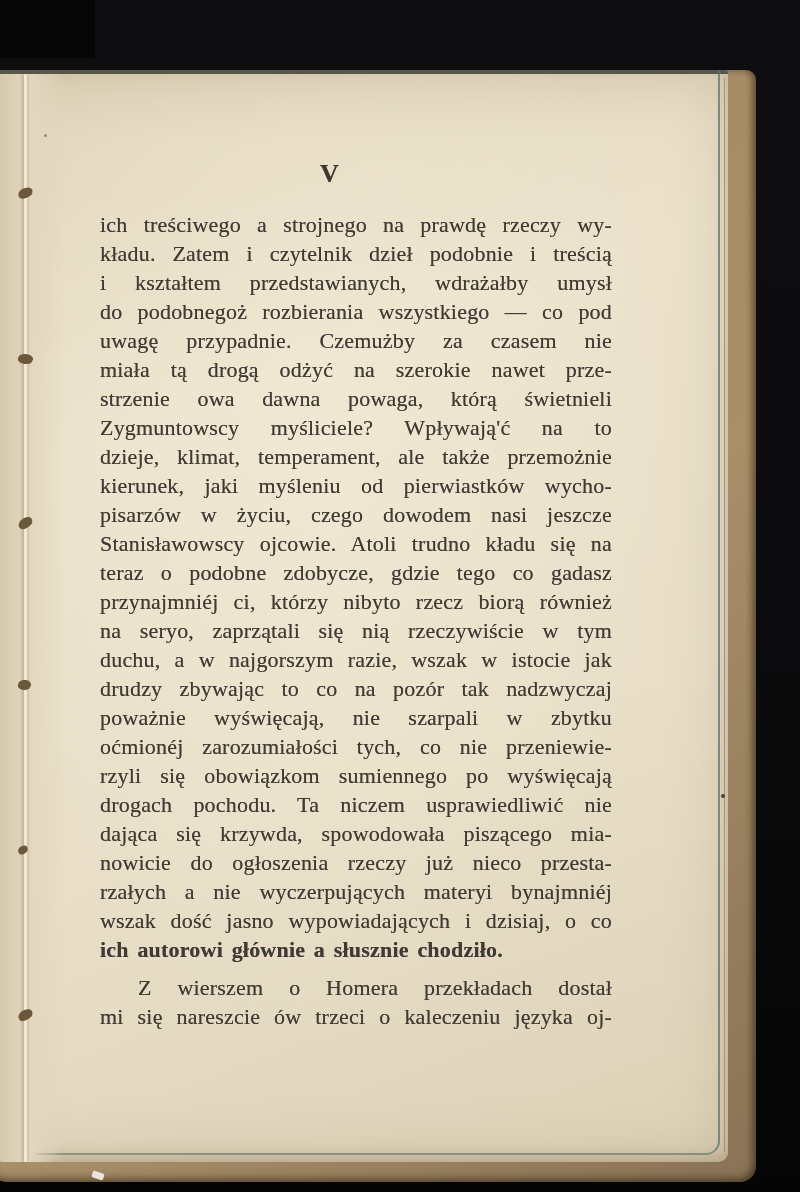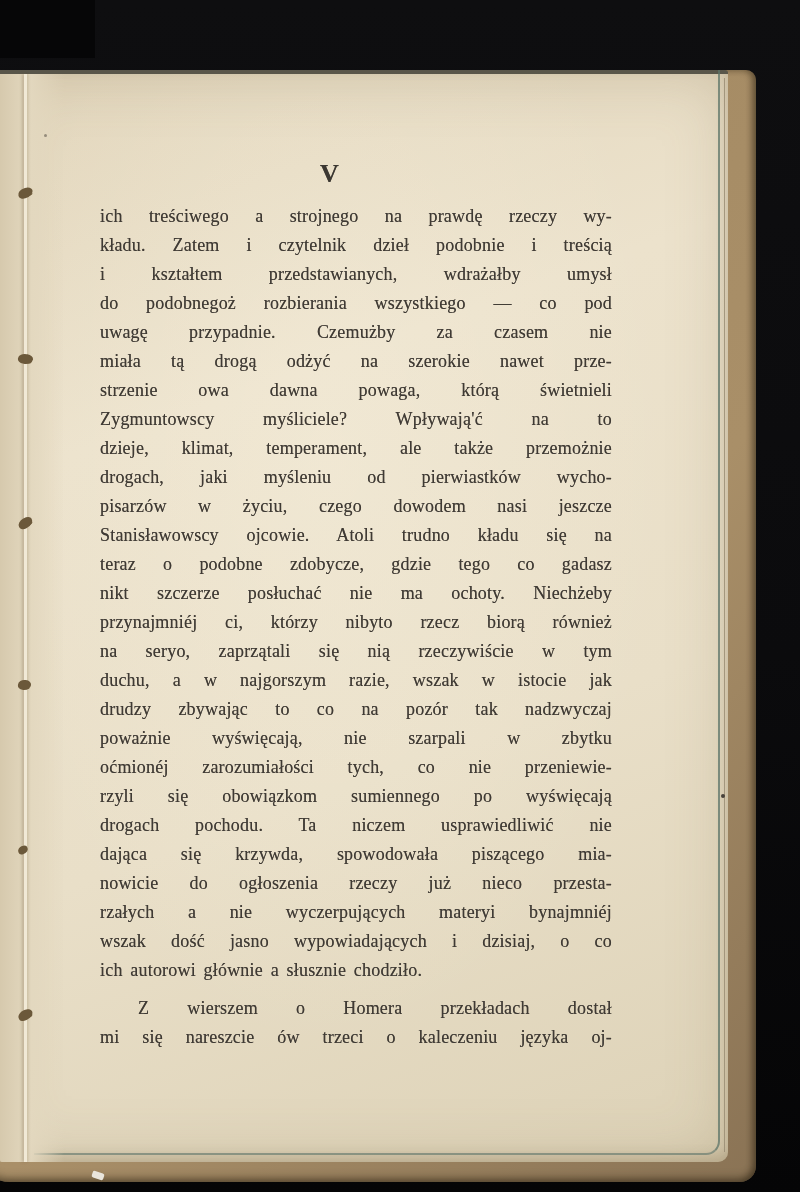--- a/index.html
+++ b/index.html
@@ -59,7 +59,7 @@
     height:32px;line-height:32px;font-weight:bold;color:#3b3731;
     text-shadow:0 0 .5px rgba(59,55,49,.7);
   }
-  #text-block{margin-top:12px;font-size:18px;}
+  #text-block{margin-top:20px;font-size:22px;}
   .line{
     height:29px;line-height:29px;white-space:normal;
     text-align:justify;text-align-last:justify;

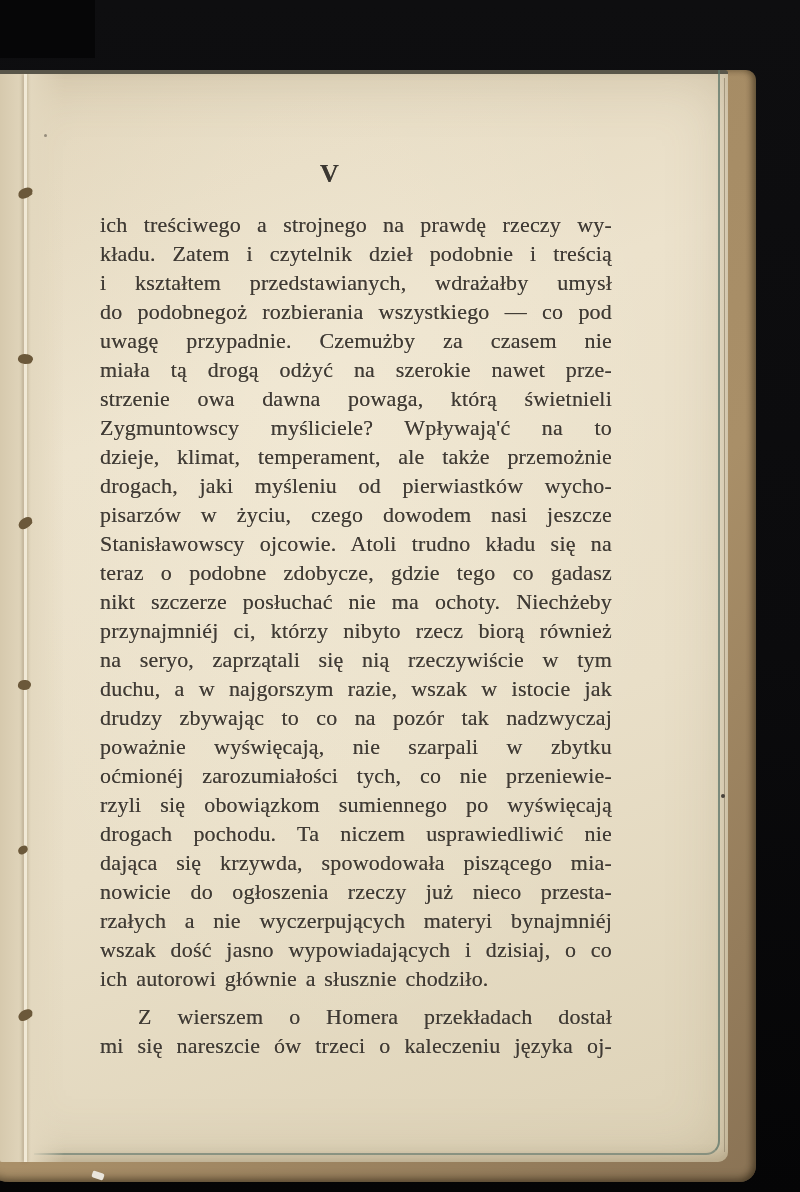--- a/index.html
+++ b/index.html
@@ -106,7 +106,7 @@
           <div class="line">strzenie owa dawna powaga, którą świetnieli</div>
           <div class="line">Zygmuntowscy myśliciele?  Wpływają'ć na to</div>
           <div class="line">dzieje, klimat, temperament, ale także przemożnie</div>
-          <div class="line">drogach, jaki myśleniu od pierwiastków wycho-</div>
+          <div class="line">kierunek, jaki myśleniu od pierwiastków wycho-</div>
           <div class="line">pisarzów w życiu, czego dowodem nasi jeszcze</div>
           <div class="line">Stanisławowscy ojcowie. Atoli trudno kładu się na</div>
           <div class="line">teraz o podobne zdobycze, gdzie tego co gadasz</div>

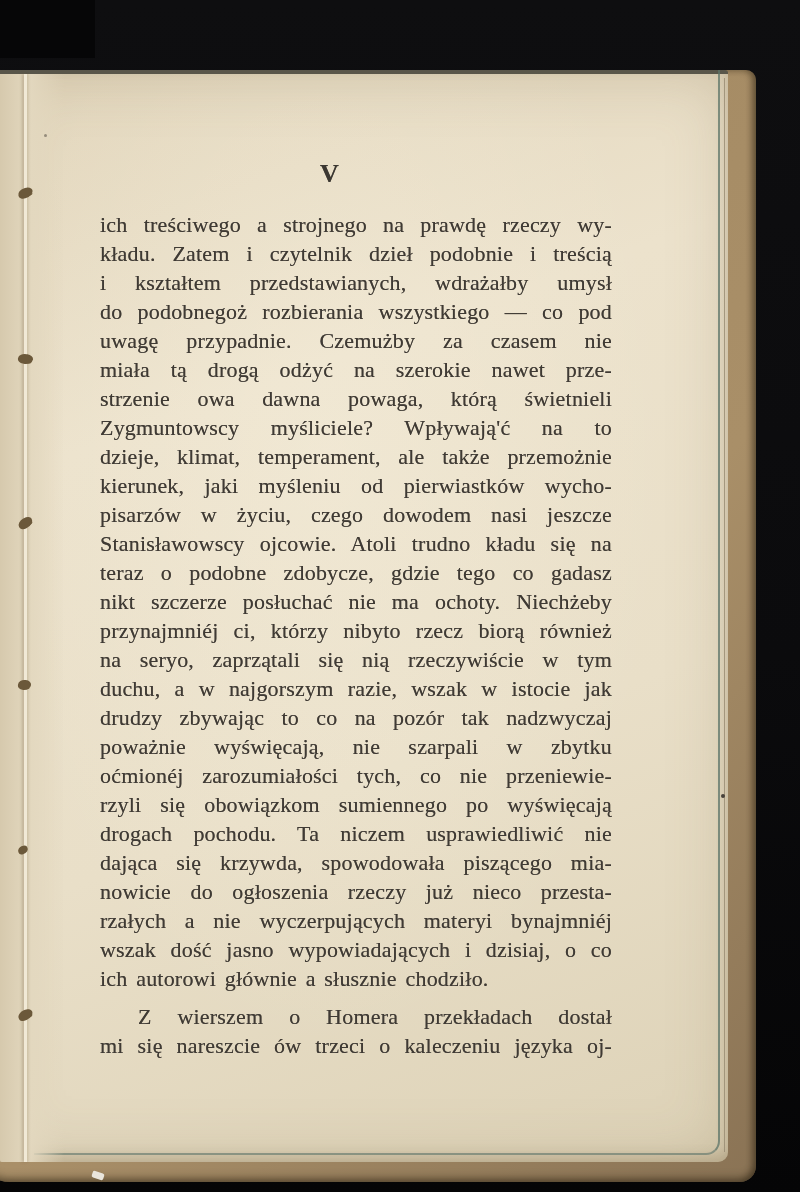--- a/index.html
+++ b/index.html
@@ -110,7 +110,6 @@
           <div class="line">pisarzów w życiu, czego dowodem nasi jeszcze</div>
           <div class="line">Stanisławowscy ojcowie. Atoli trudno kładu się na</div>
           <div class="line">teraz o podobne zdobycze, gdzie tego co gadasz</div>
-          <div class="line">nikt szczerze posłuchać nie ma ochoty. Niechżeby</div>
           <div class="line">przynajmniéj ci, którzy nibyto rzecz biorą również</div>
           <div class="line">na seryo, zaprzątali się nią rzeczywiście w tym</div>
           <div class="line">duchu, a w najgorszym razie, wszak w istocie jak</div>

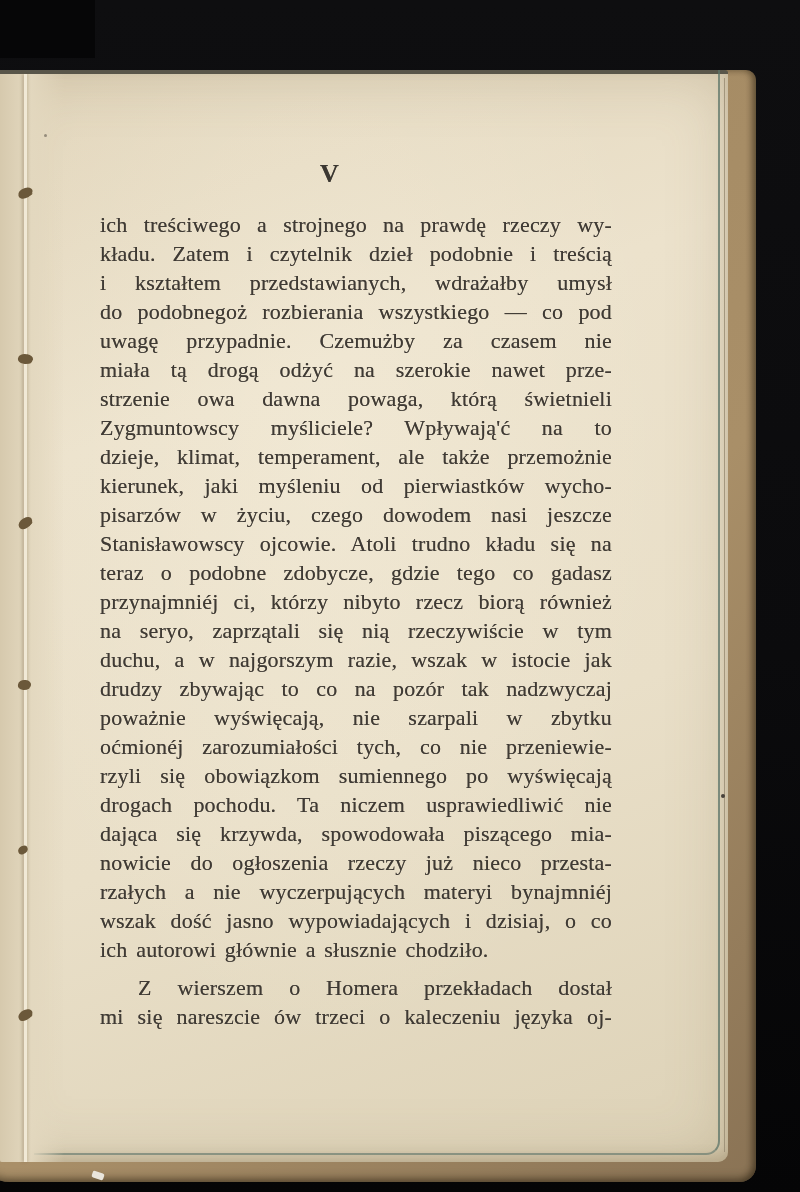--- a/index.html
+++ b/index.html
@@ -66,7 +66,7 @@
     letter-spacing:.2px;
     text-shadow:0 0 .5px rgba(63,58,52,.65);
   }
-  .line.no-just{text-align:center;text-align-last:left;word-spacing:3px;}
+  .line.no-just{text-align:center;text-align-last:left;word-spacing:3px;font-weight:bold;}
   .line.indent{text-indent:38px;}
   .line.para{margin-top:9px;}
 </style>

